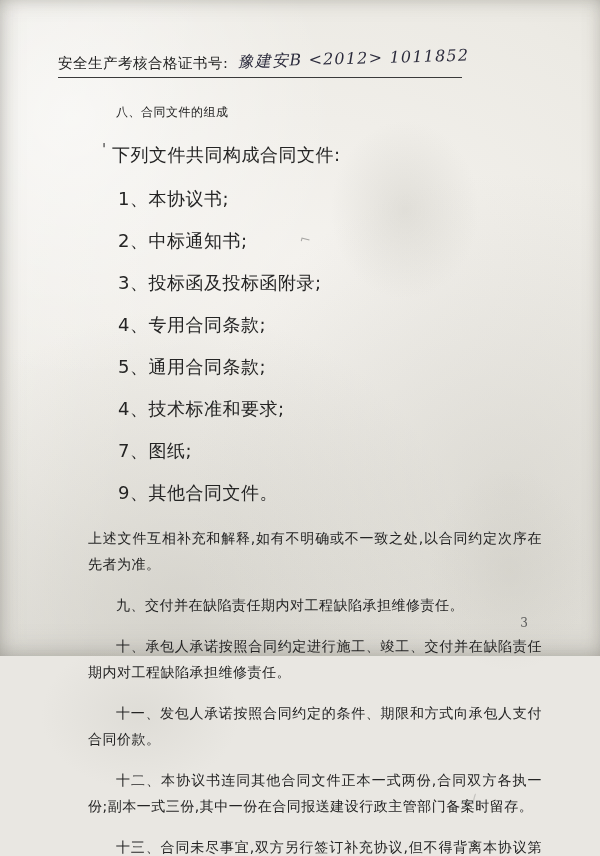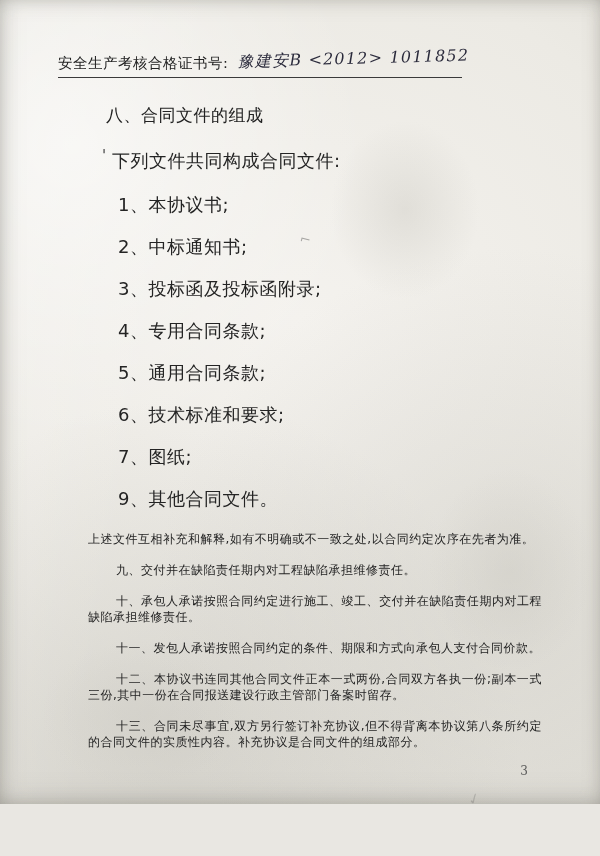--- a/index.html
+++ b/index.html
@@ -16,7 +16,7 @@
   #page {
     position: relative;
     width: 600px;
-    height: 804px;
+    height: 656px;
     background:
       radial-gradient(ellipse 120% 80% at 50% 40%, #f4f2ee 0%, #eceae4 55%, #dedcd5 100%);
     box-sizing: border-box;

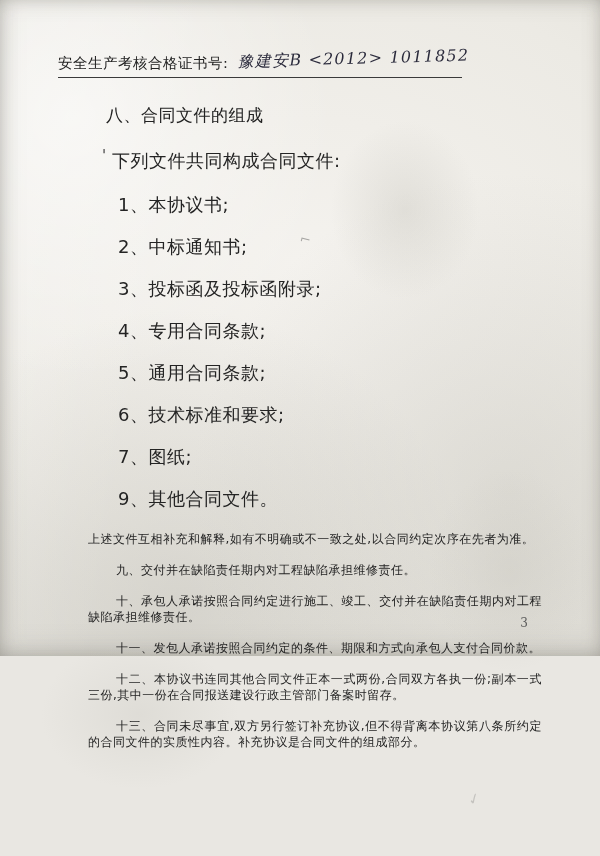--- a/index.html
+++ b/index.html
@@ -86,8 +86,8 @@
     opacity: 0.93;
   }
   .section-title {
-    font-size: 17px;
-    margin: 0 0 22px 18px;
+    font-size: 12px;
+    margin: 0 0 22px 28px;
     color: #222;
   }
   .lead {

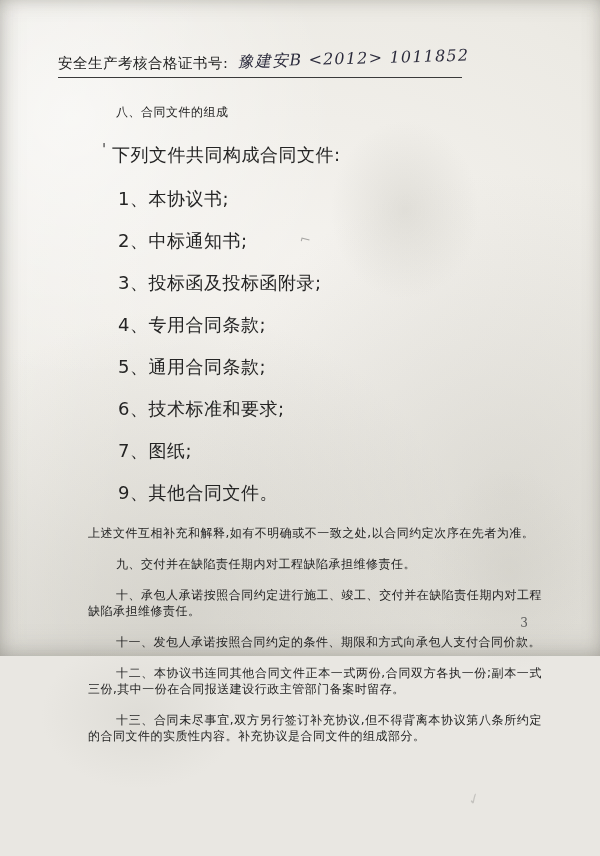--- a/index.html
+++ b/index.html
@@ -192,7 +192,7 @@
       <li>3、投标函及投标函附录;</li>
       <li>4、专用合同条款;</li>
       <li>5、通用合同条款;</li>
-      <li>6、技术标准和要求;</li>
+      <li>4、技术标准和要求;</li>
       <li>7、图纸;</li>
       <li>9、其他合同文件。</li>
     </ul>

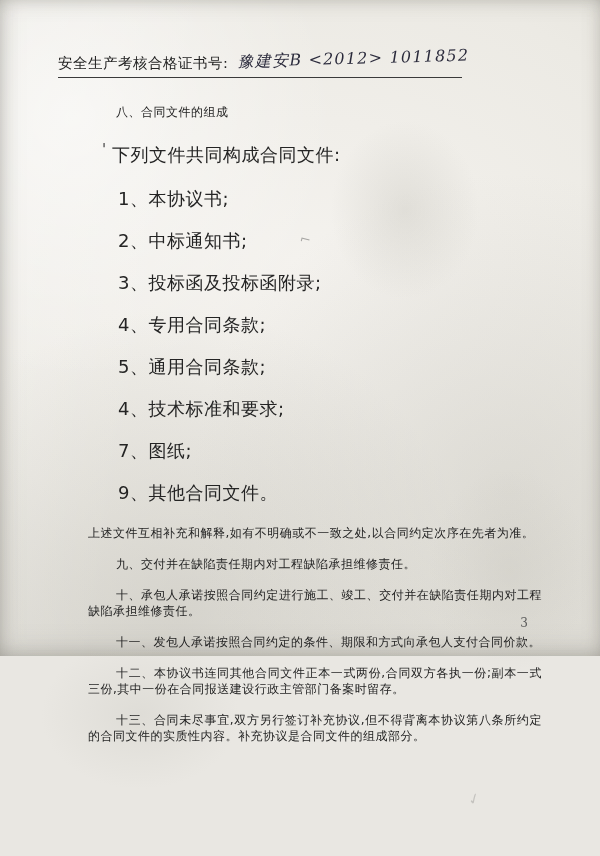--- a/index.html
+++ b/index.html
@@ -115,8 +115,8 @@
     color: #242424;
   }
   .para {
-    font-size: 12px;
-    line-height: 16px;
+    font-size: 14px;
+    line-height: 26px;
     margin: 12px 0 15px 0;
     text-indent: 28px;
     color: #242424;

